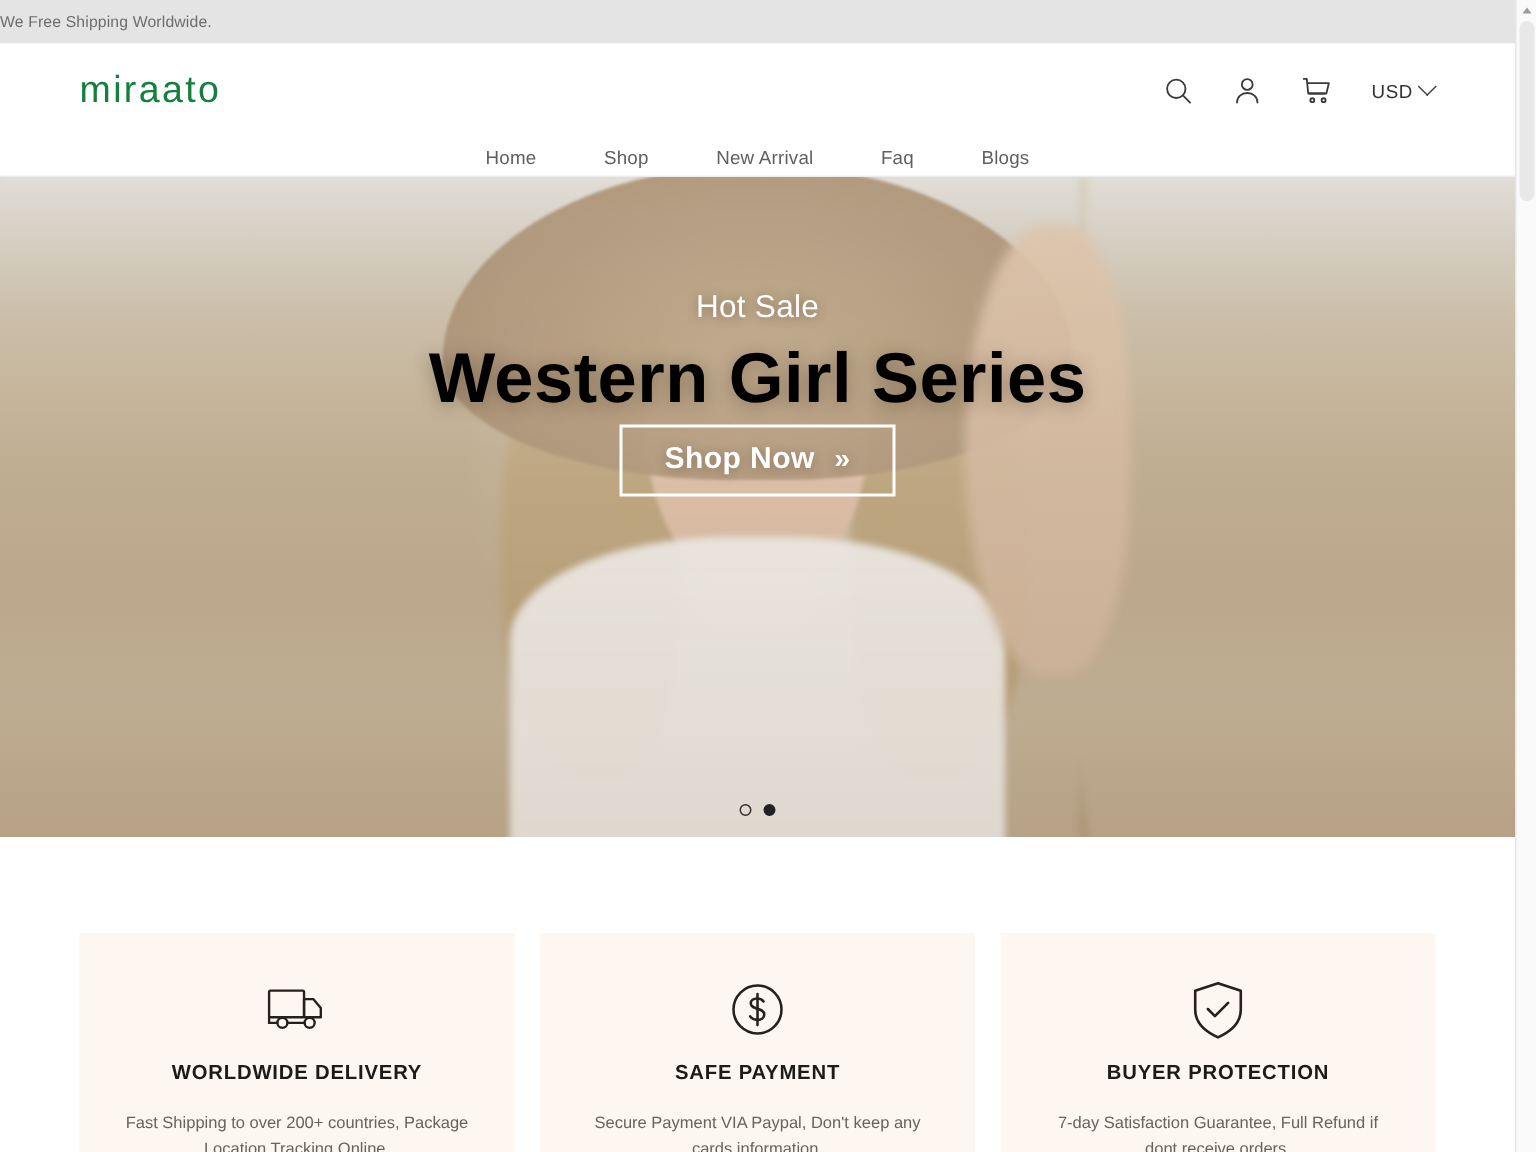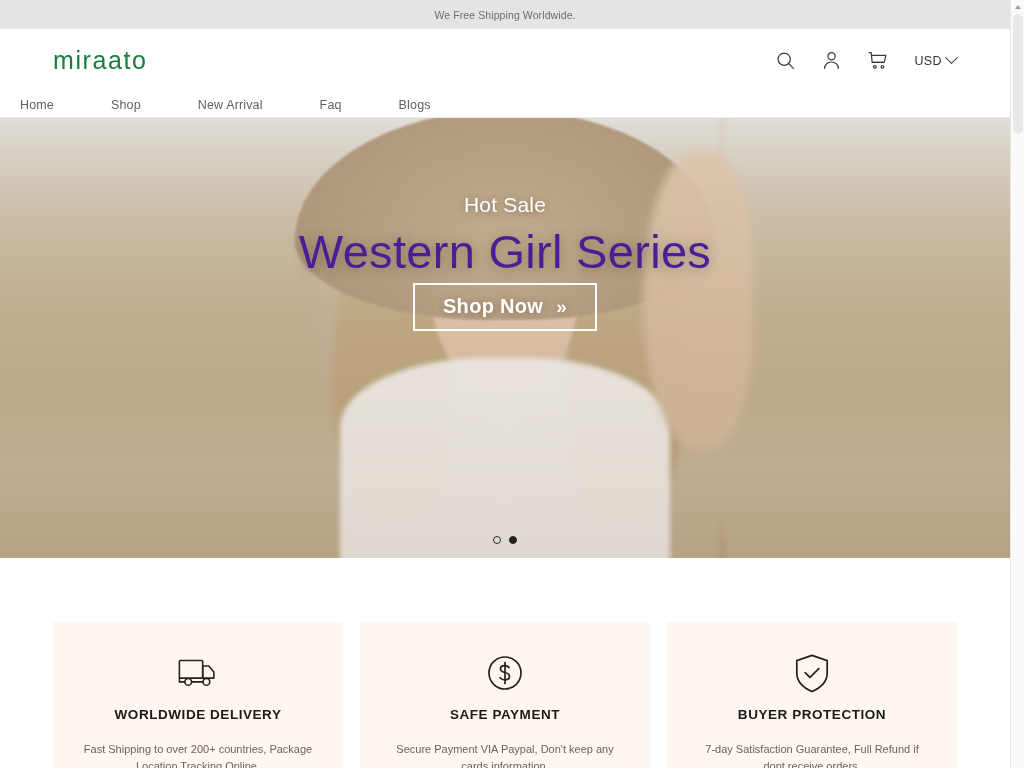--- a/index.html
+++ b/index.html
@@ -33,7 +33,7 @@
     background: #e4e4e4;
     display: flex;
     align-items: center;
-    justify-content: center;
+    justify-content: flex-start;
   }
   .announcement-text {
     font-size: 10.5px;

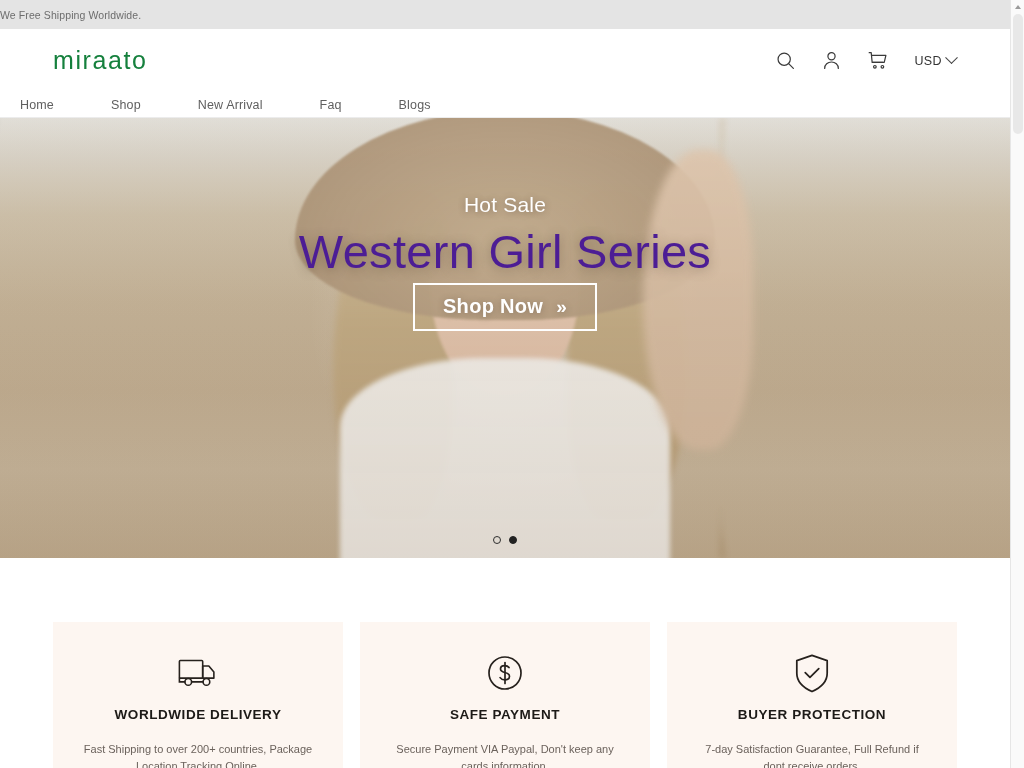--- a/index.html
+++ b/index.html
@@ -96,8 +96,8 @@
     background: #ffffff;
     display: flex;
     align-items: center;
-    justify-content: flex-start;
-    gap: 17px;
+    justify-content: center;
+    gap: 5px;
     border-bottom: 1px solid #ececec;
   }
   .nav-item {

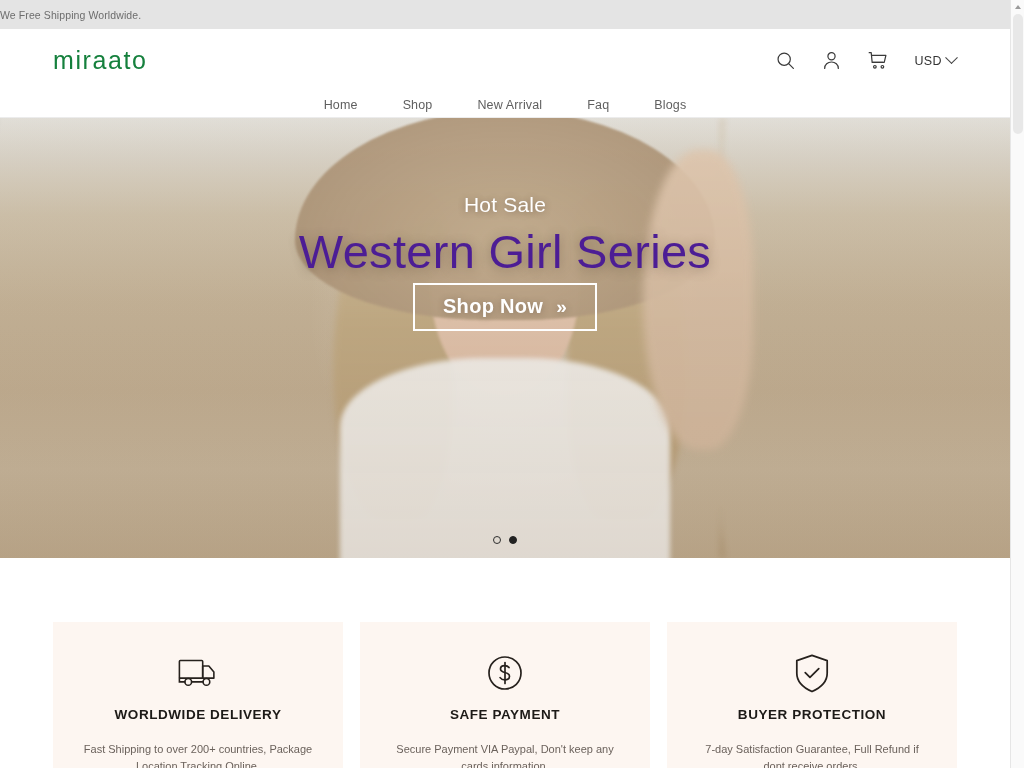--- a/index.html
+++ b/index.html
@@ -234,8 +234,8 @@
   .hero-title {
     margin-top: 9px;
     font-size: 47px;
-    font-weight: 400;
-    color: #4c1d95;
+    font-weight: 700;
+    color: #000000;
     letter-spacing: .3px;
     text-shadow: 0 2px 12px rgba(70,52,36,.42);
     line-height: 1.12;

